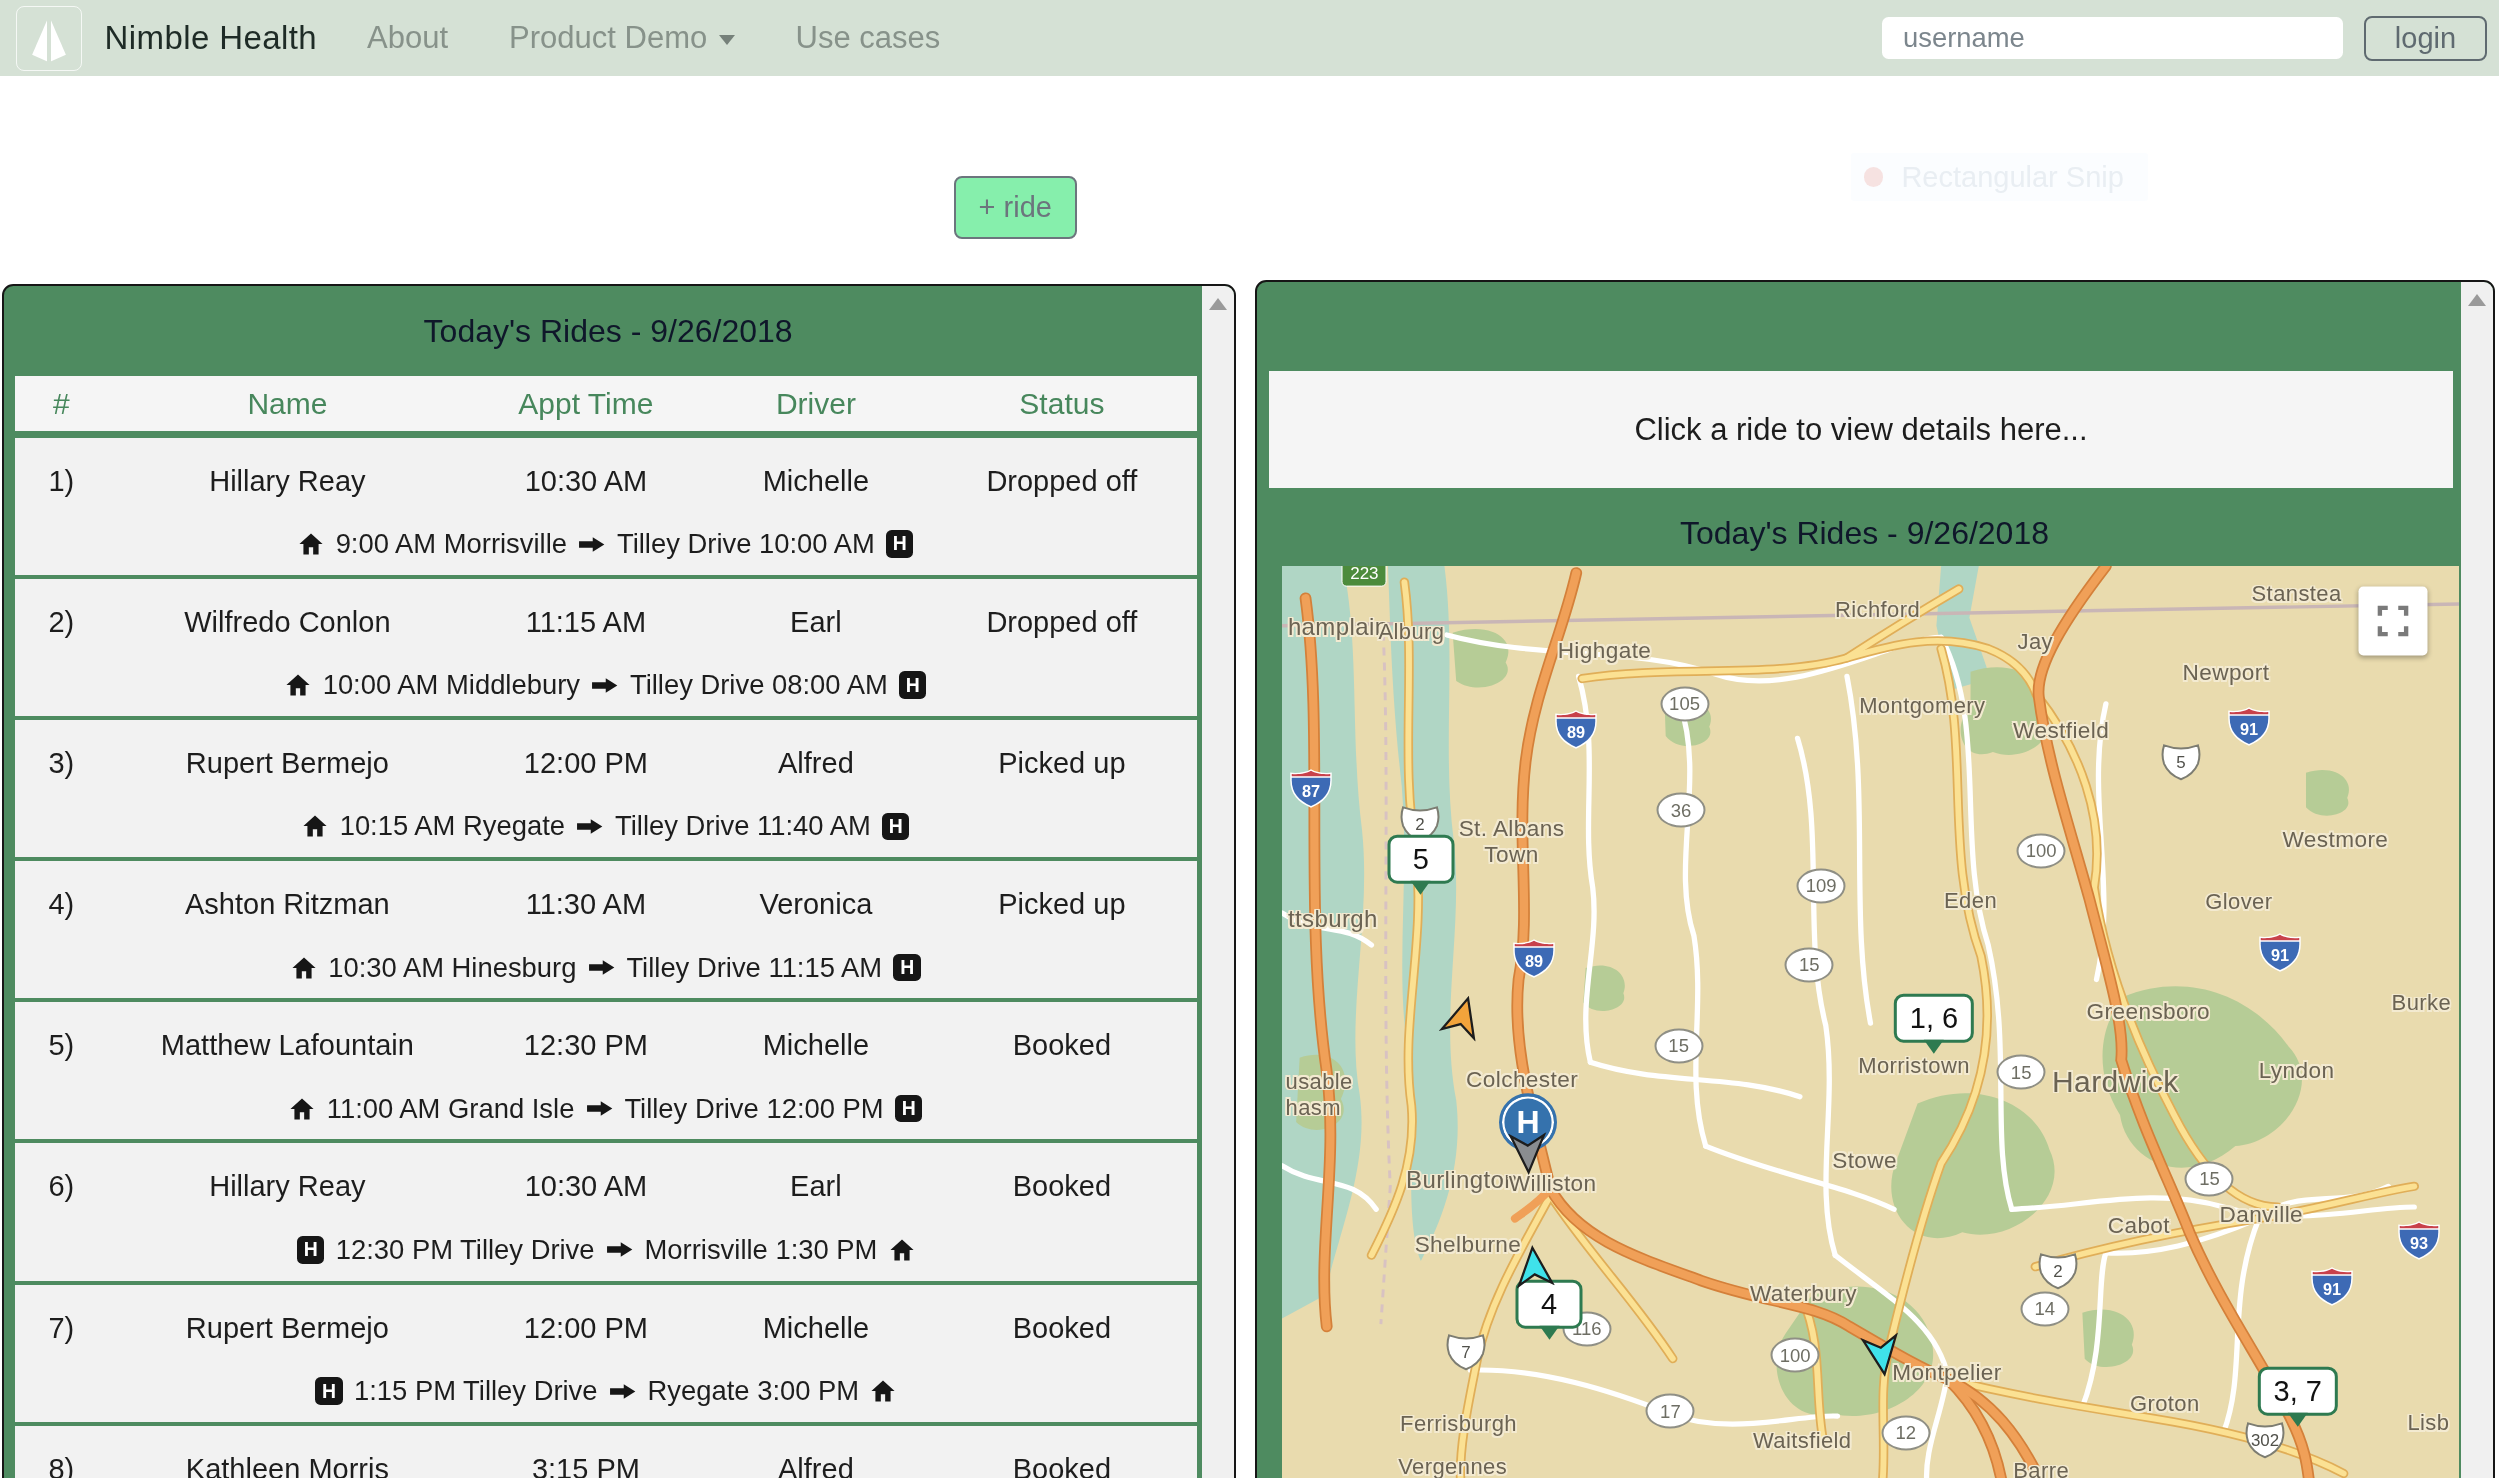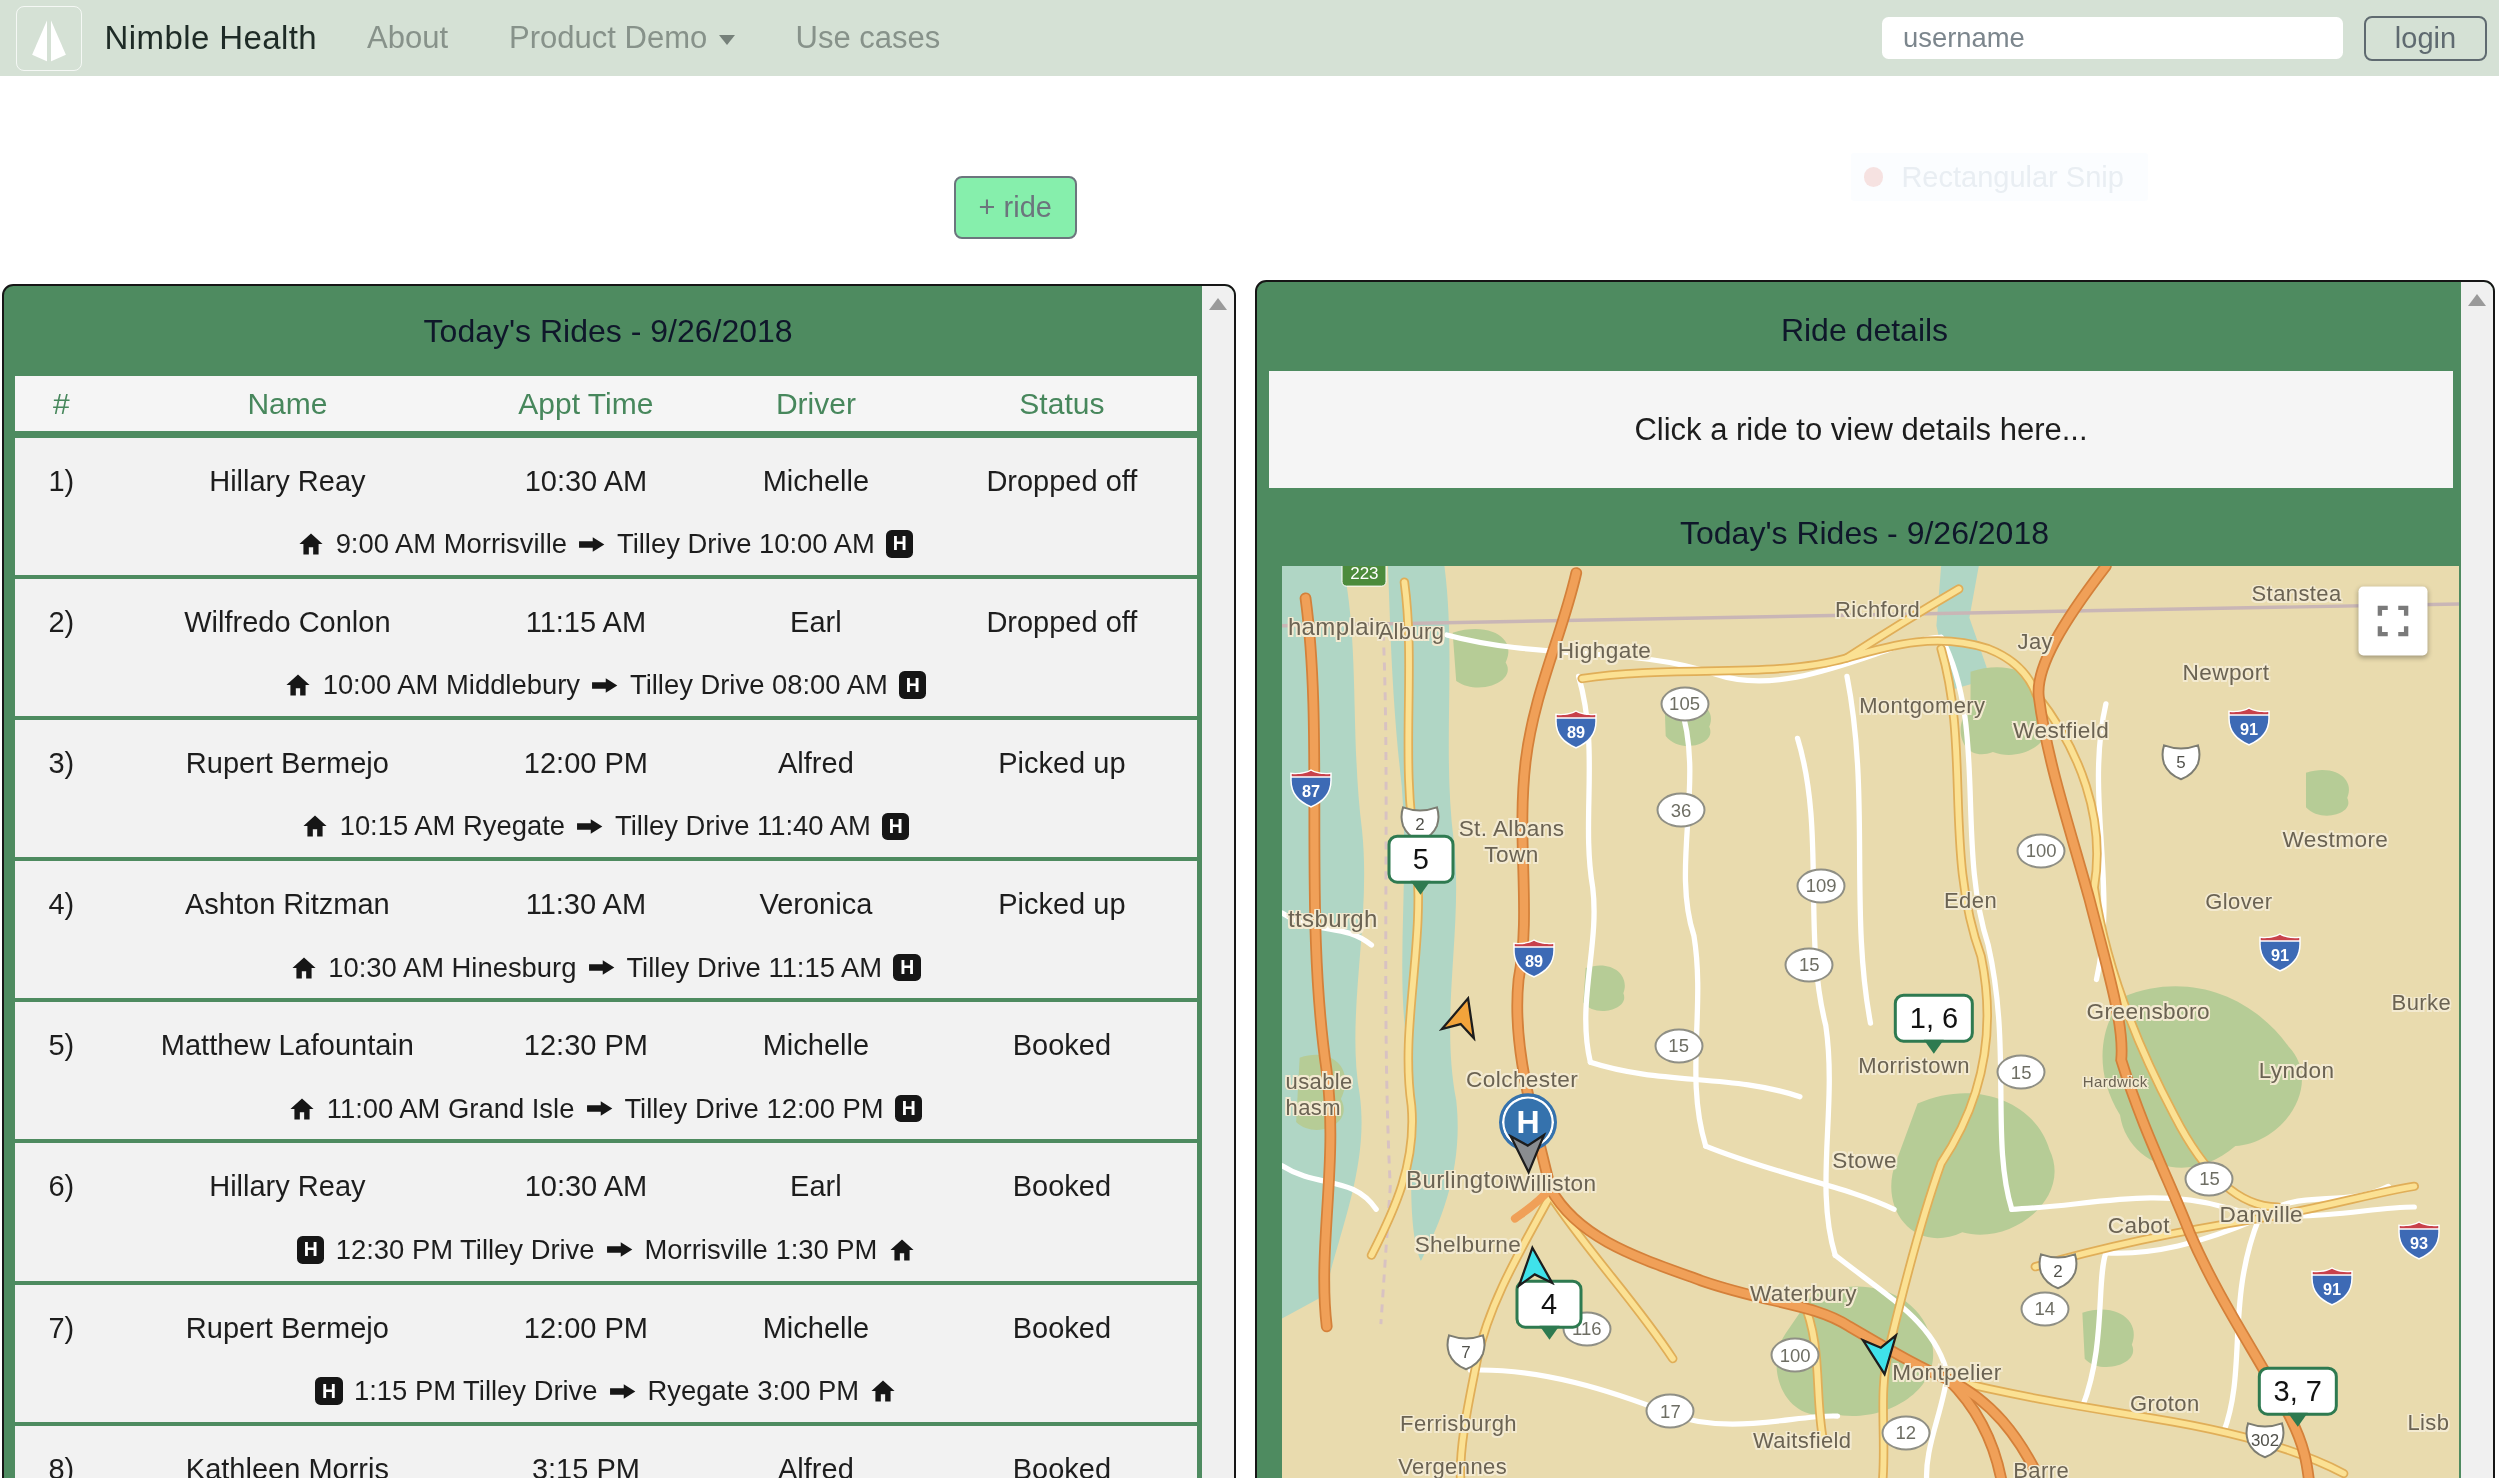--- a/index.html
+++ b/index.html
@@ -287,7 +287,6 @@
 </section>
 
 <section class="card right-card">
-  <h2 class="card-title rd-title">Ride details</h2>
   <div class="rd-box">Click a ride to view details here...</div>
   <h2 class="card-title map-title">Today's Rides - 9/26/2018</h2>
 

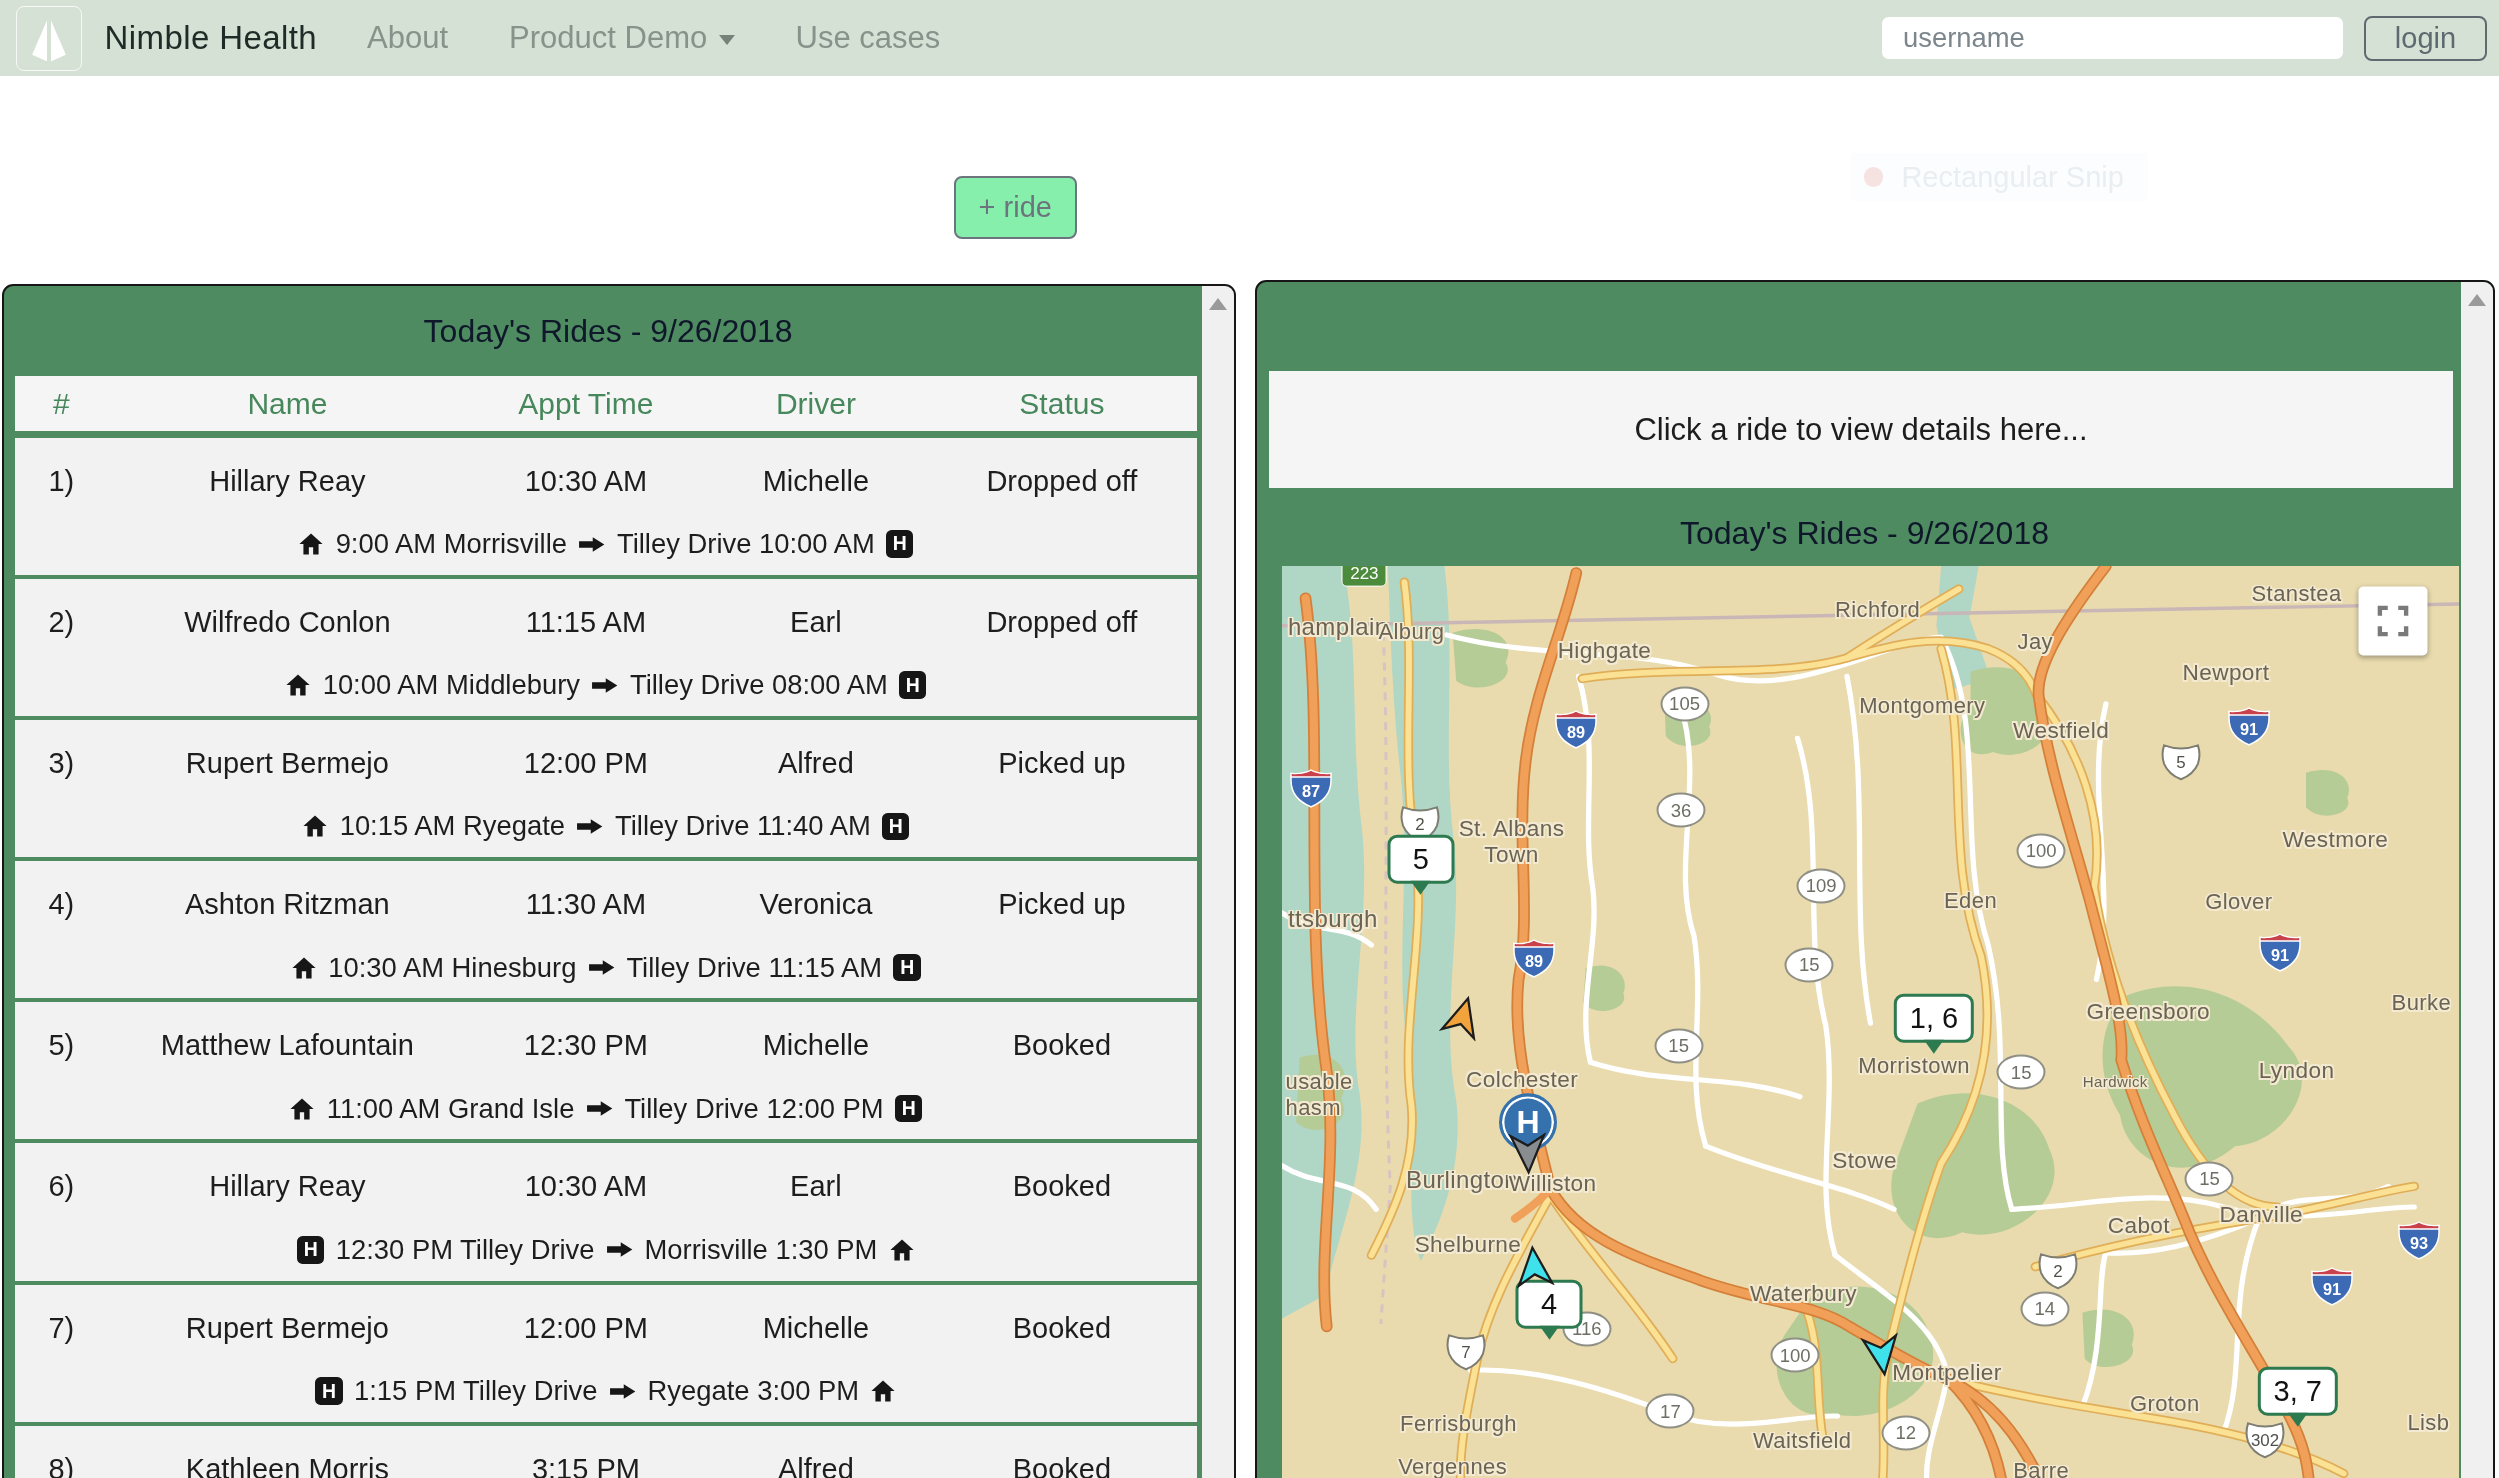--- a/index.html
+++ b/index.html
@@ -396,7 +396,7 @@
         <span class="map-town edge" style="font-size: 24px; left: 0.5%; top: 38.4%;">ttsburgh</span>
         <span class="map-town" style="font-size: 22.6px; left: 73.6%; top: 48.5%;">Greensboro</span>
         <span class="map-town" style="font-size: 22px; left: 53.7%; top: 54.4%;">Morristown</span>
-        <span class="map-town" style="font-size: 15px; left: 70.8%; top: 56.2%;">Hardwick</span>
+        <span class="map-town" style="font-size: 30px; left: 70.8%; top: 56.2%;">Hardwick</span>
         <span class="map-town" style="font-size: 22.6px; left: 86.2%; top: 55%;">Lyndon</span>
         <span class="map-town" style="font-size: 22.6px; left: 20.4%; top: 55.9%;">Colchester</span>
         <span class="map-town edge" style="font-size: 22px; left: 0.3%; top: 57.5%;">usable

